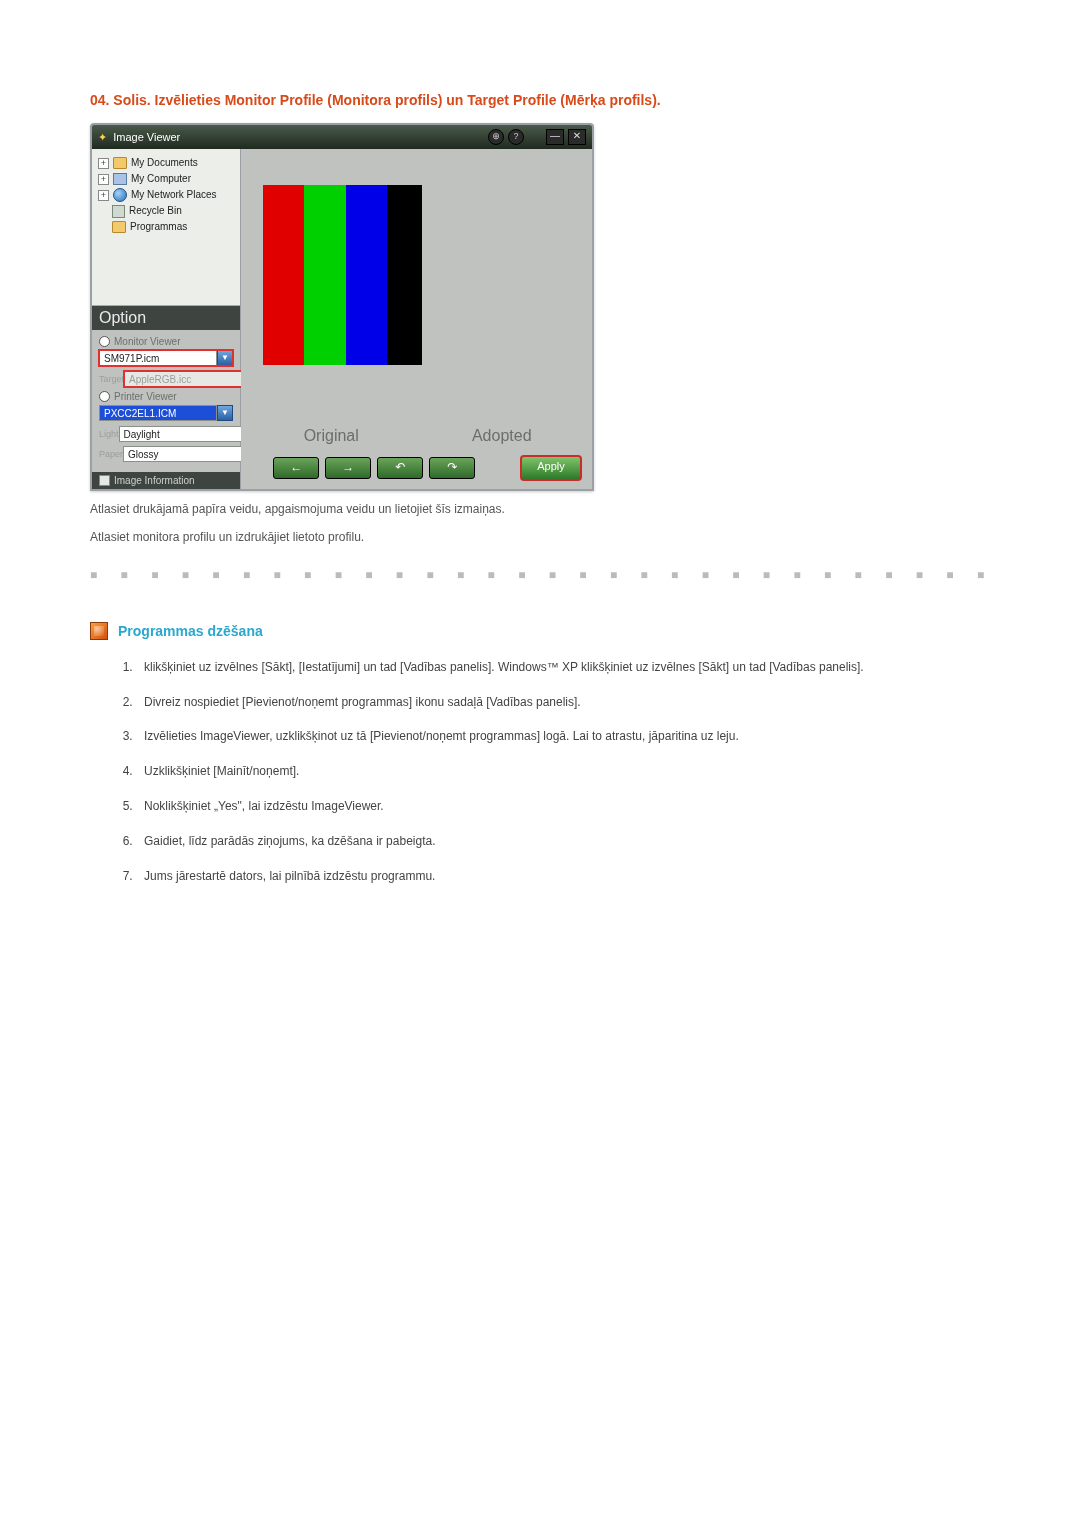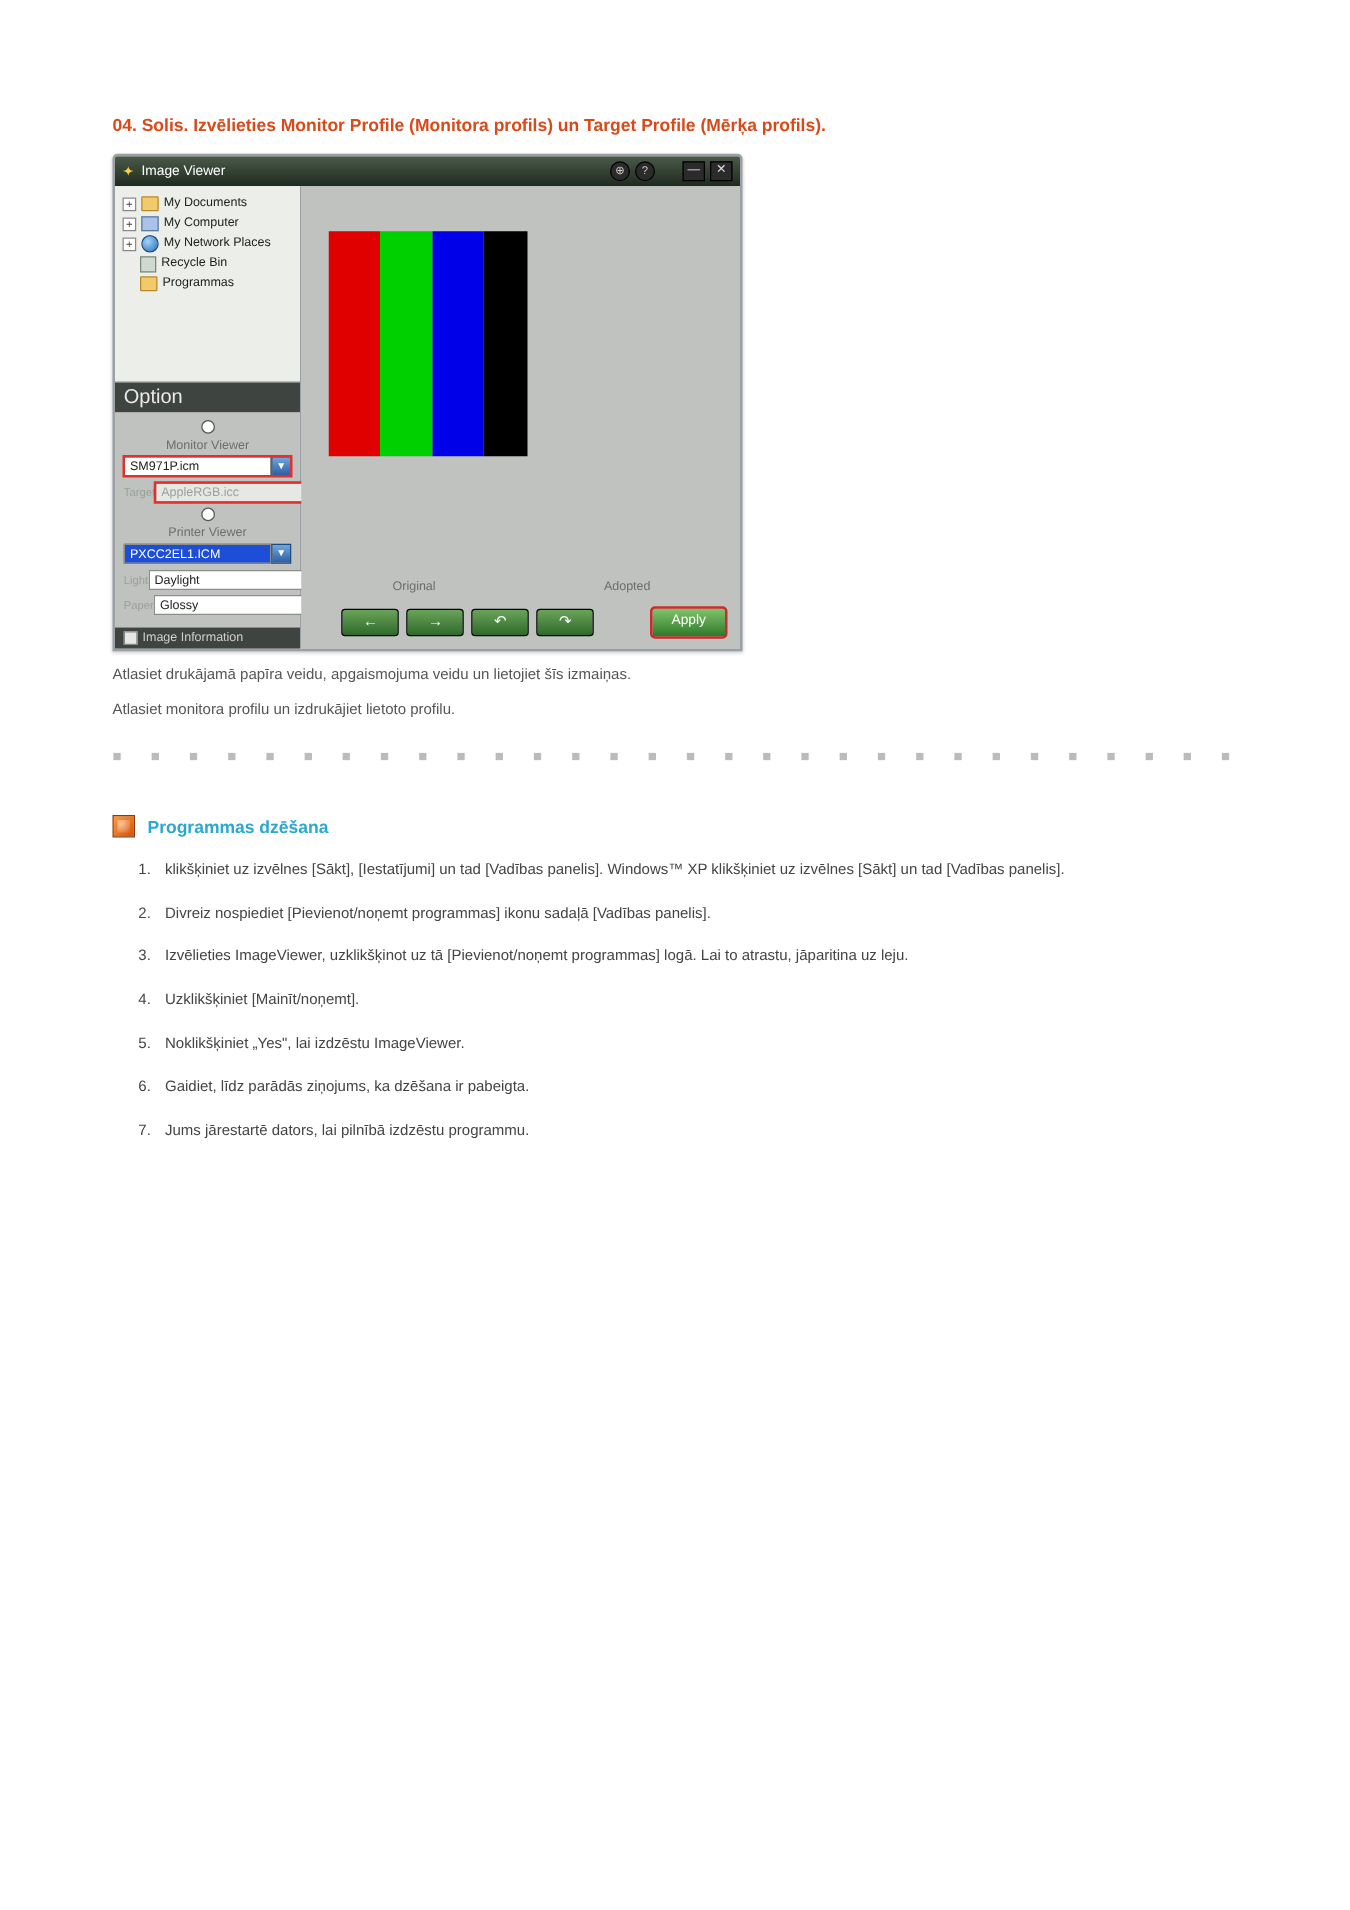--- a/index.html
+++ b/index.html
@@ -34,7 +34,7 @@
   .bin{width:11px;height:11px;background:#cfd9cf;border:1px solid #7a8a7a;}
   .opt-head{background:#3e4440;color:#eaeaea;font-size:16px;padding:3px 7px;}
   .opt-body{padding:6px 7px;font-size:10px;color:#6c6f6b;background:#bfc2be;}
-  .opt-label{display:flex;align-items:center;gap:4px;margin-bottom:3px;flex-direction:column;}
+  .opt-label{display:flex;align-items:flex-start;gap:4px;margin-bottom:3px;}
   .radio{width:9px;height:9px;border:1px solid #555;border-radius:50%;background:#fff;}
   .combo{display:flex;align-items:stretch;height:16px;margin-bottom:5px;}
   .combo input{flex:1;border:1px solid #8a8f8a;background:#fff;font-size:10px;padding:0 4px;min-width:0;color:#222;}

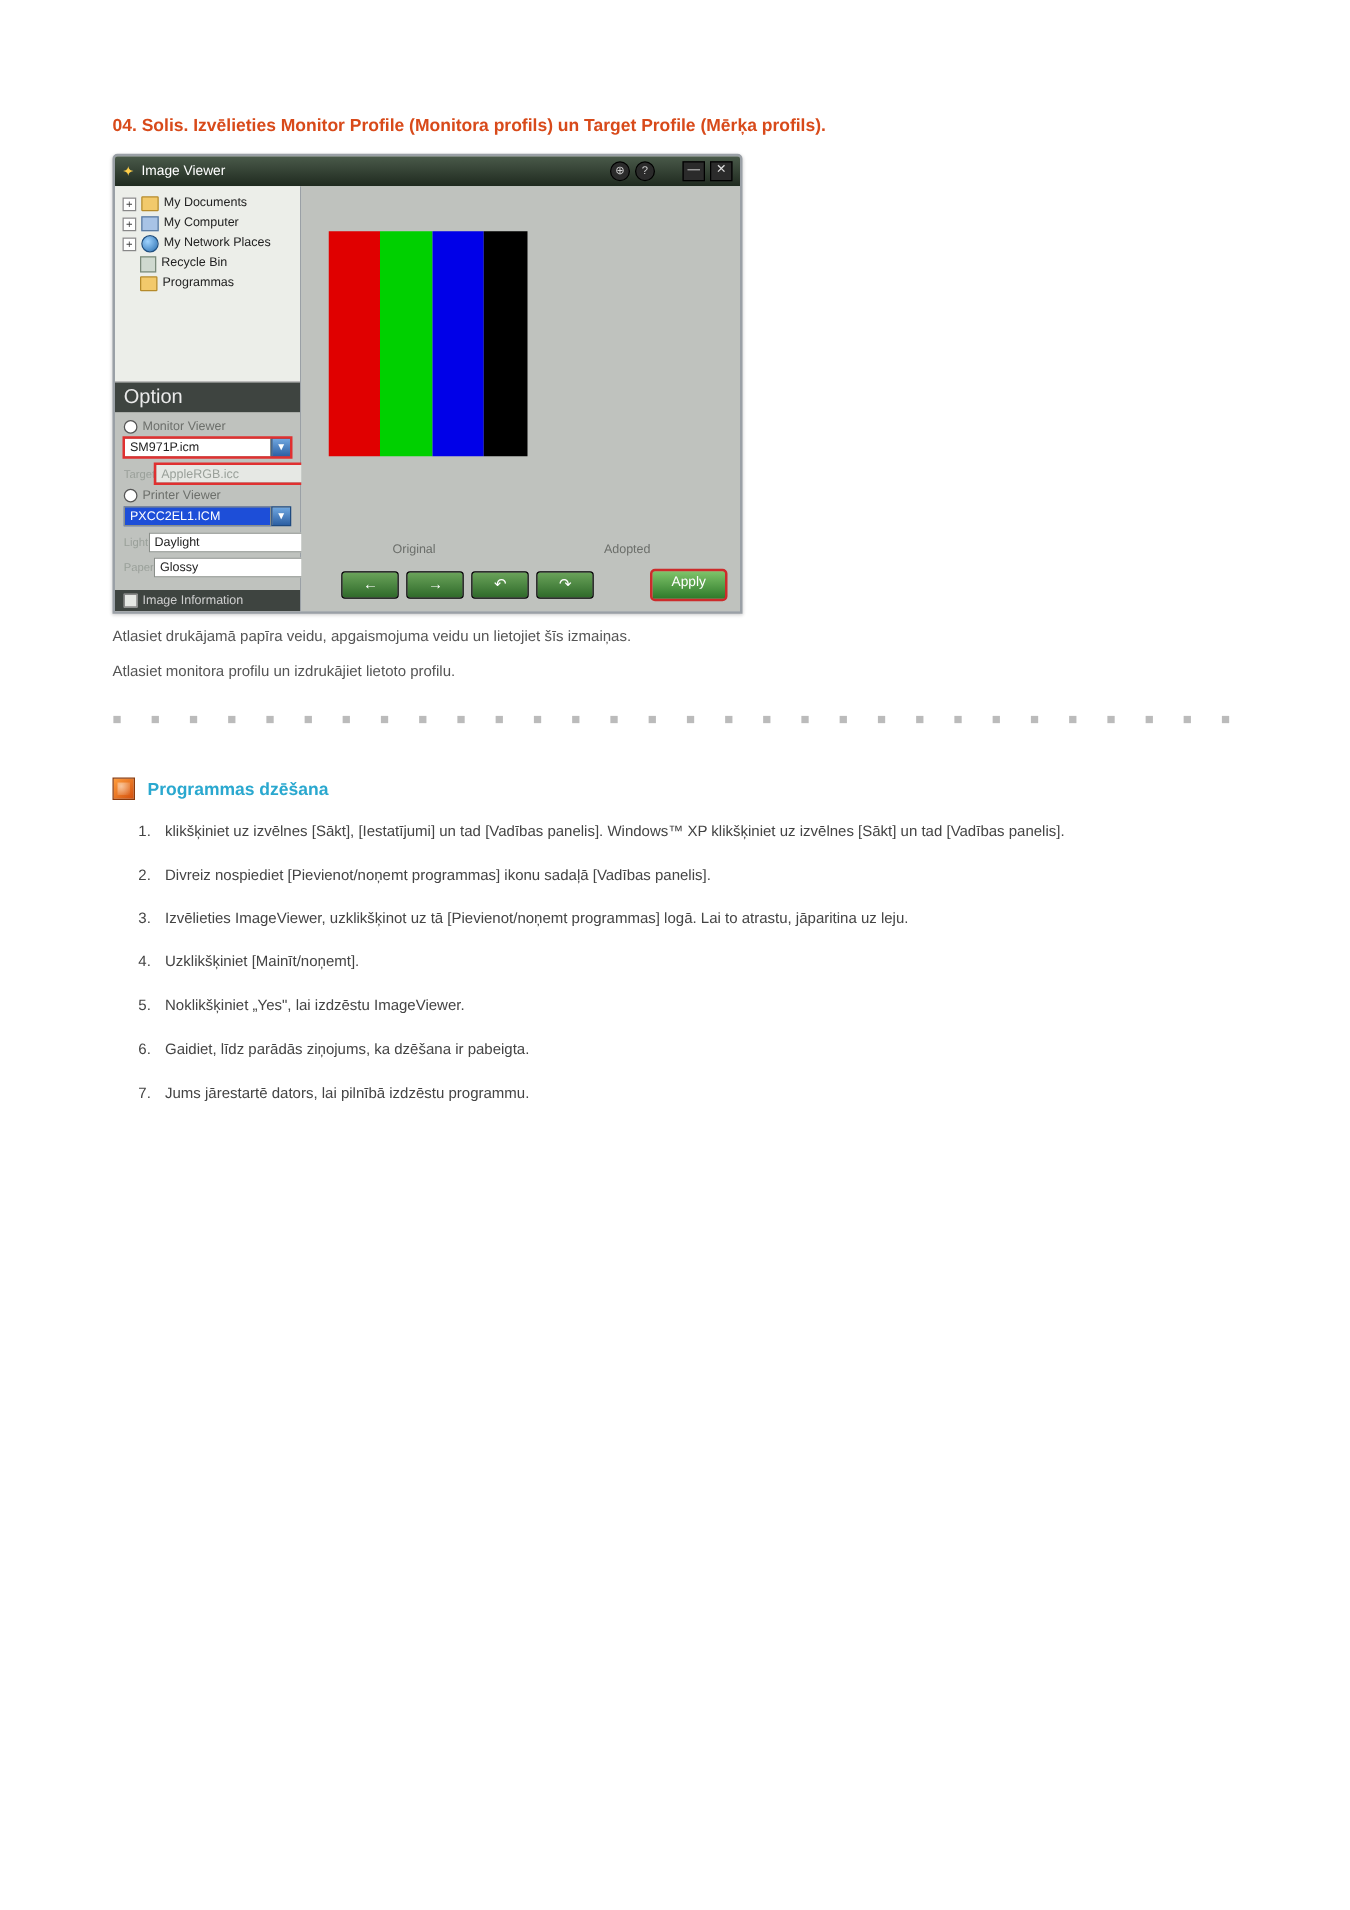--- a/index.html
+++ b/index.html
@@ -53,7 +53,7 @@
   .pv-canvas{flex:1;background:#bfc2be;position:relative;min-height:225px;}
   .bars{position:absolute;left:12px;top:26px;width:165px;height:180px;display:flex;}
   .bars span{flex:1;}
-  .pv-label{text-align:center;font-size:10px;color:#6b6e6a;padding:6px 0;}
+  .pv-label{text-align:center;font-size:16px;color:#6b6e6a;padding:6px 0;}
   .glass{width:44px;height:20px;border:1px solid #000;border-radius:3px;background:linear-gradient(#6aa35a,#2f6a2a);color:#fff;font-size:12px;line-height:18px;text-align:center;}
   .apply{width:58px;height:22px;border:2px solid #cc2b2b;border-radius:4px;background:linear-gradient(#7fc46a,#2e7a2a);color:#fff;font-size:11px;font-weight:normal;line-height:18px;text-align:center;margin-left:auto;align-self:center;}
   .bottom-wrap{display:flex;align-items:center;padding:4px 10px 8px;}

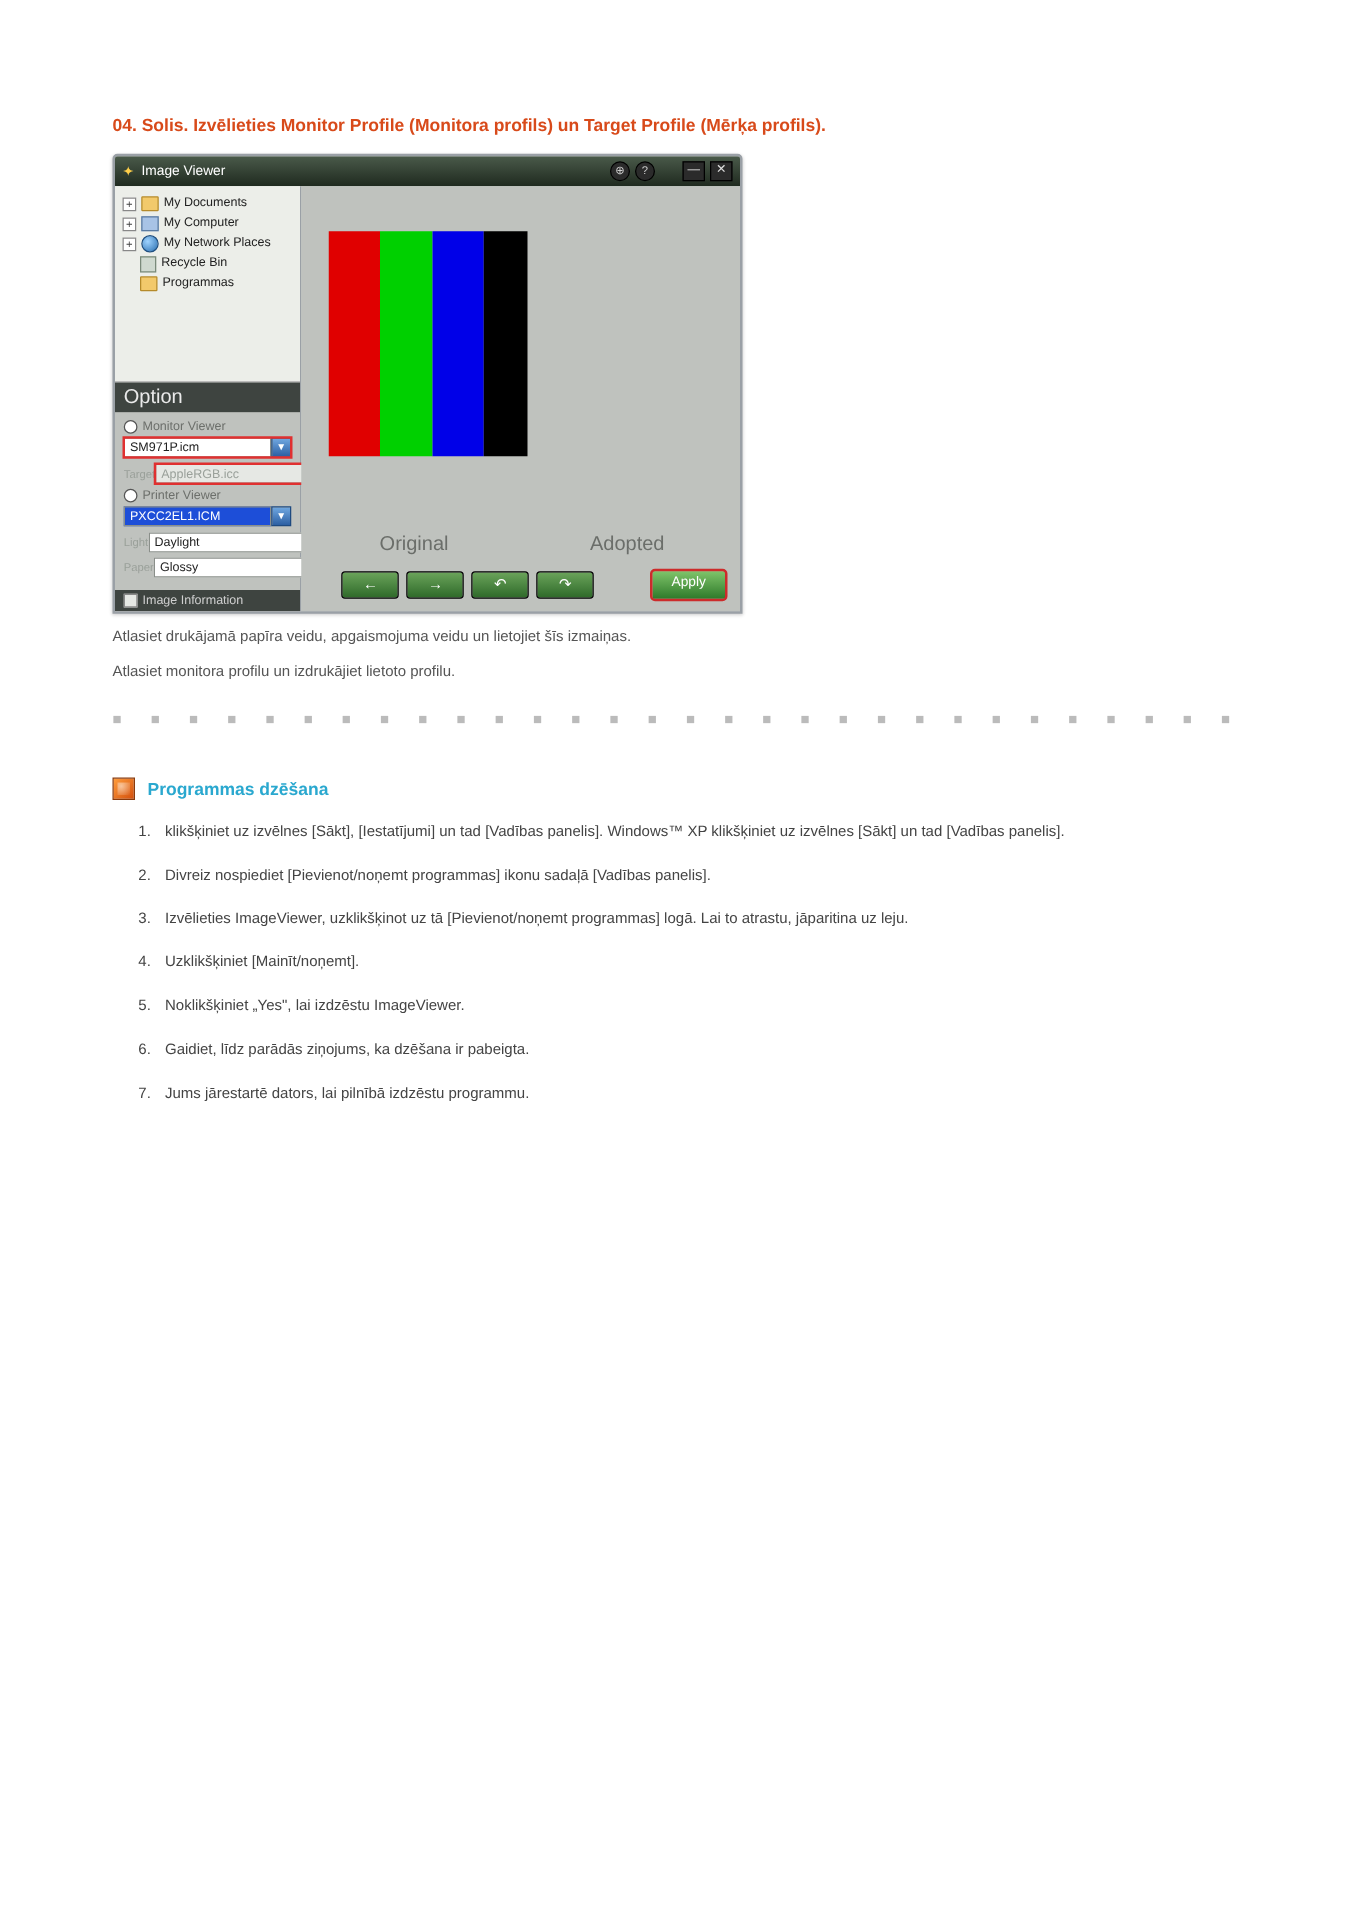--- a/index.html
+++ b/index.html
@@ -12,7 +12,7 @@
   .sec-icon::after{content:"";position:absolute;inset:3px;background:radial-gradient(circle at 30% 30%,#fff8,#0000);}
   .sec-title{color:#2aa8cf;font-weight:bold;font-size:14px;}
   .intro{font-size:12px;color:#444;line-height:1.7;margin-bottom:14px;}
-  ol.steps{font-size:12px;color:#444;line-height:1.9;padding-left:30px;margin:4px;}
+  ol.steps{font-size:12px;color:#444;line-height:1.9;padding-left:30px;margin:16px;}
   ol.steps li{margin-bottom:12px;padding-left:8px;}
 
   

